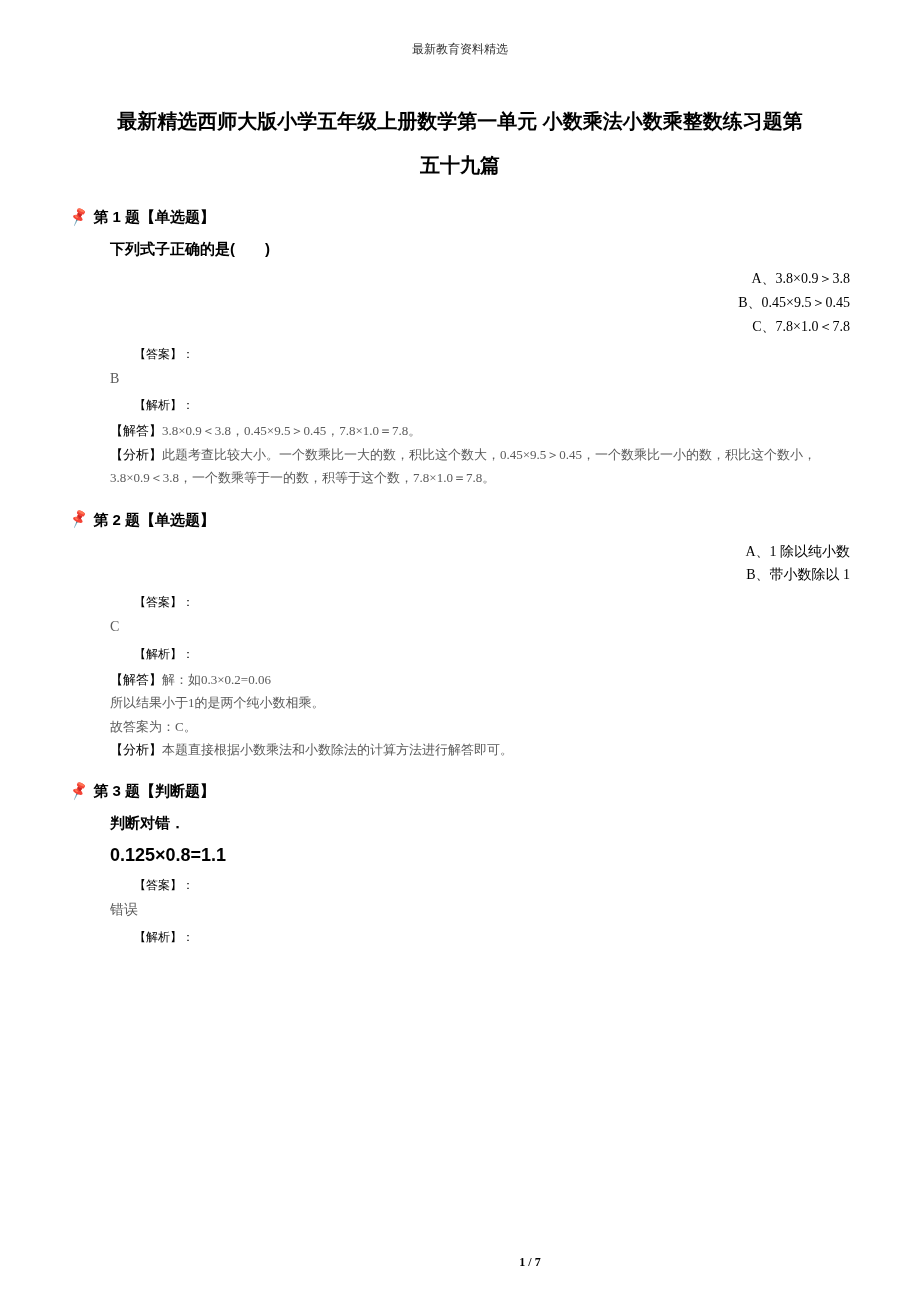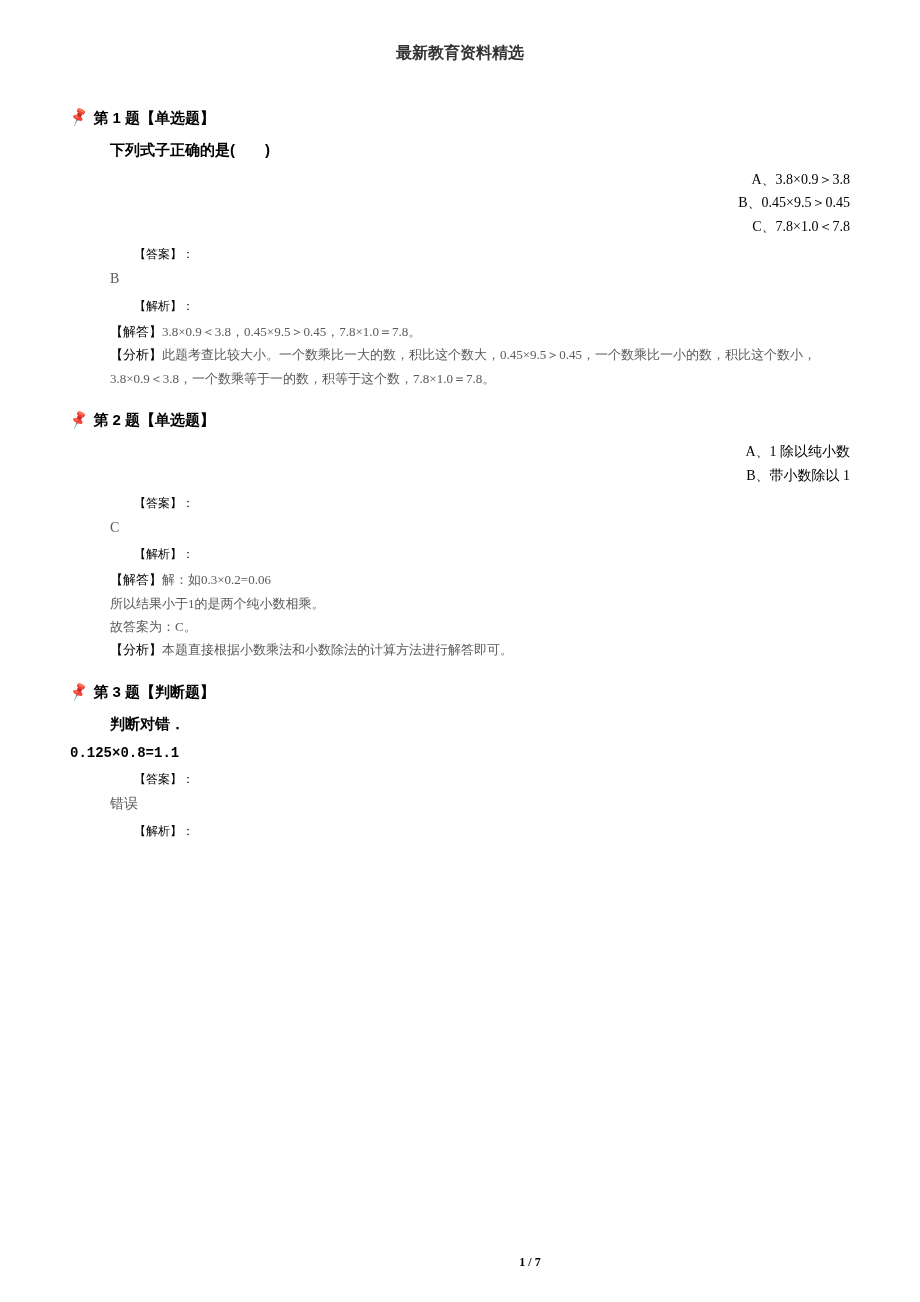--- a/index.html
+++ b/index.html
@@ -15,10 +15,9 @@
   }
   .header-small {
     text-align: center;
-    font-size: 16px;
+    font-size: 12px;
     color: #333;
     margin-bottom: 40px;
-    font-weight: bold;
   }
   .title {
     text-align: center;

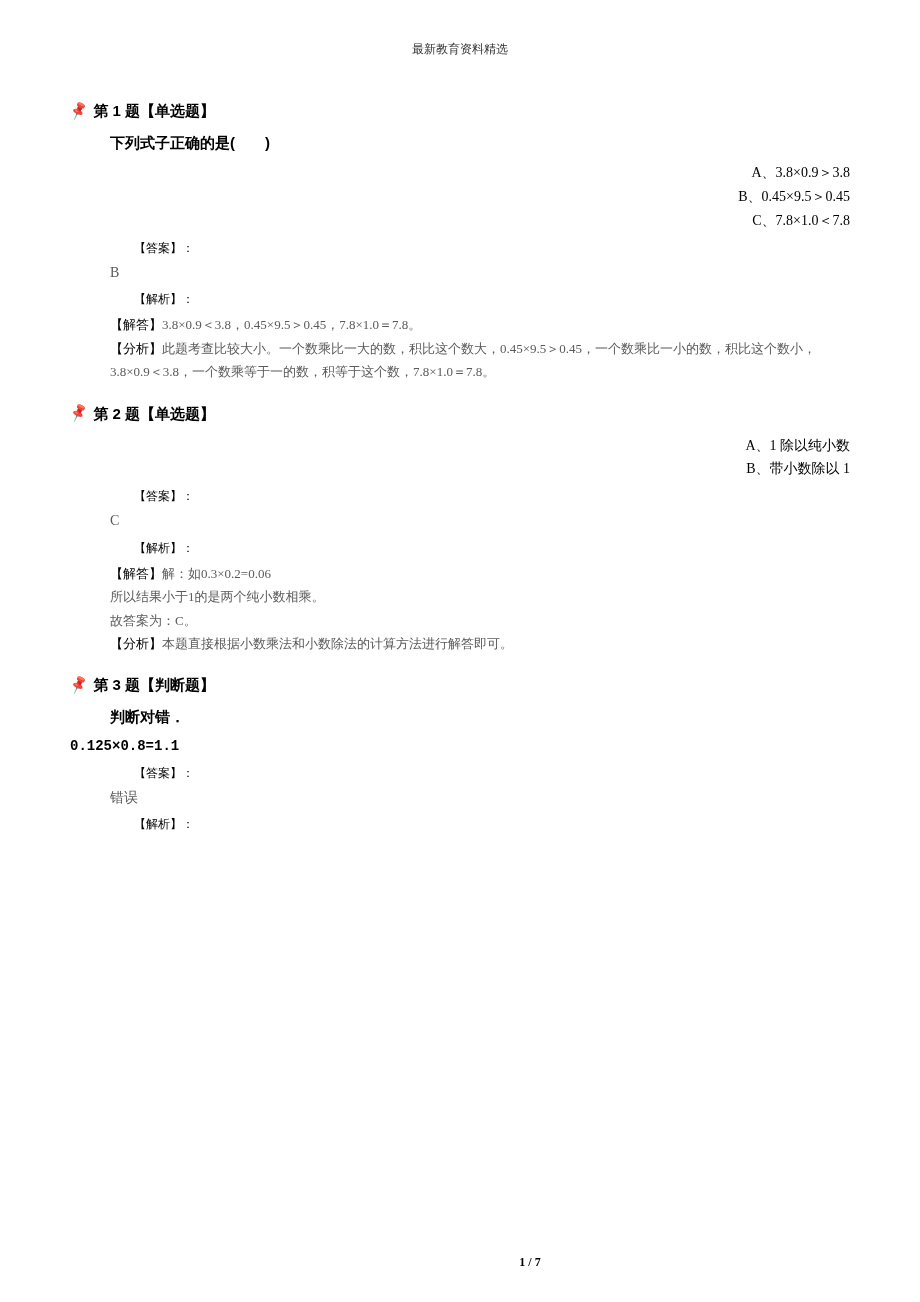--- a/index.html
+++ b/index.html
@@ -109,6 +109,10 @@
 
   <div class="header-small">最新教育资料精选</div>
 
+  <div class="title">
+    <div>最新精选西师大版小学五年级上册数学第一单元 小数乘法小数乘整数练习题第</div>
+    <div>五十九篇</div>
+  </div>
 
   <div class="question-block">
     <div class="q-header">

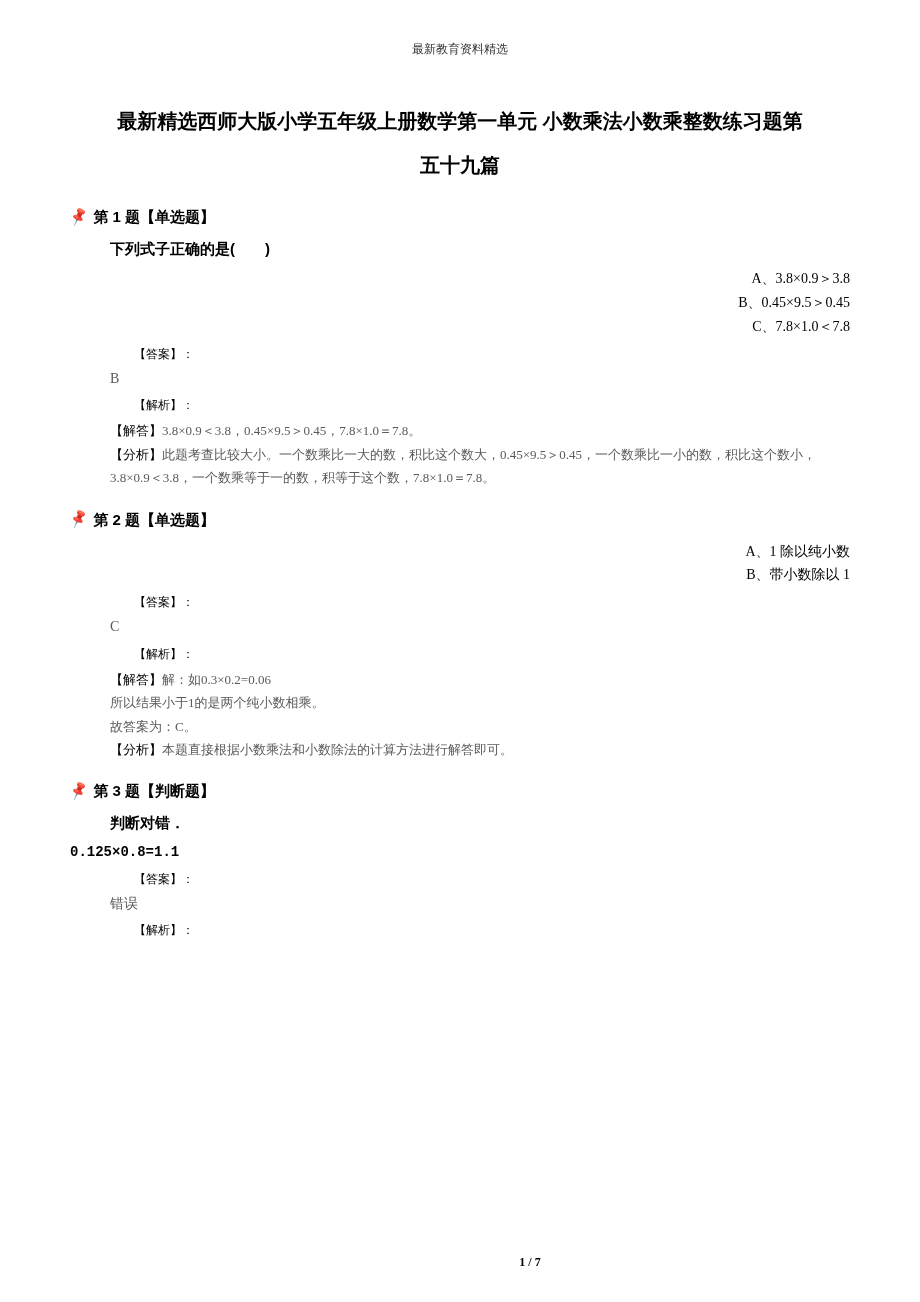--- a/index.html
+++ b/index.html
@@ -54,9 +54,10 @@
   }
   .q-sub {
     font-weight: bold;
-    font-size: 14px;
+    font-size: 18px;
+    margin-left: 40px;
     margin-bottom: 6px;
-    font-family: Liberation Mono, monospace;
+    font-family: Liberation Sans, sans-serif;
   }
   .options {
     margin-left: 52px;

